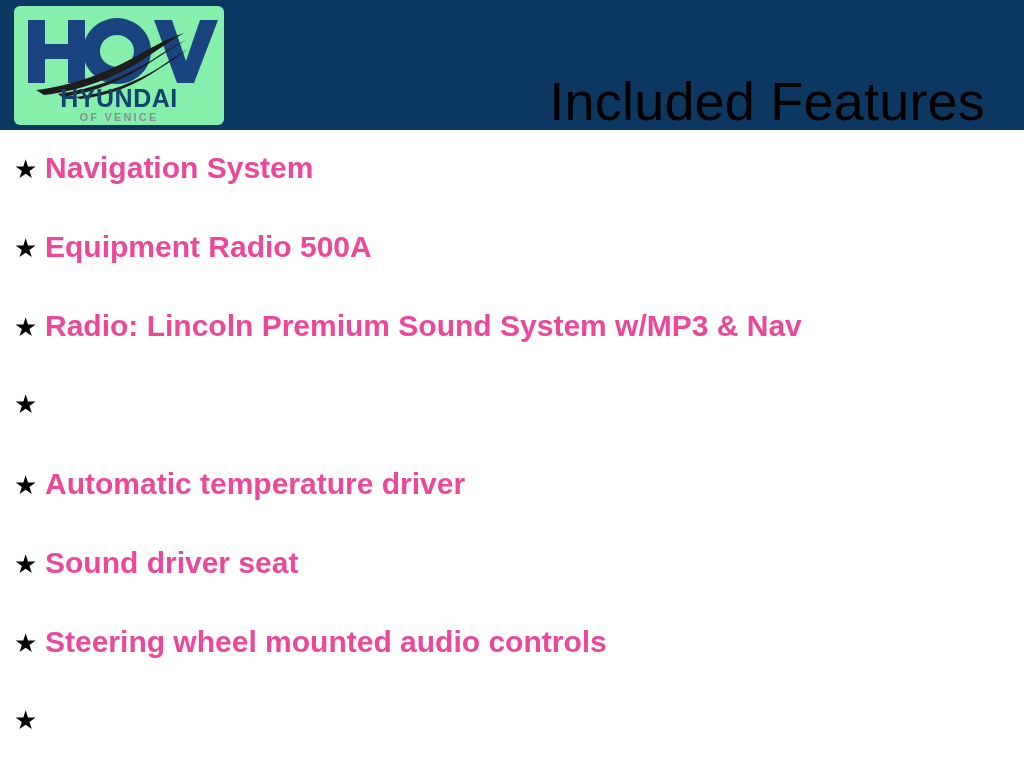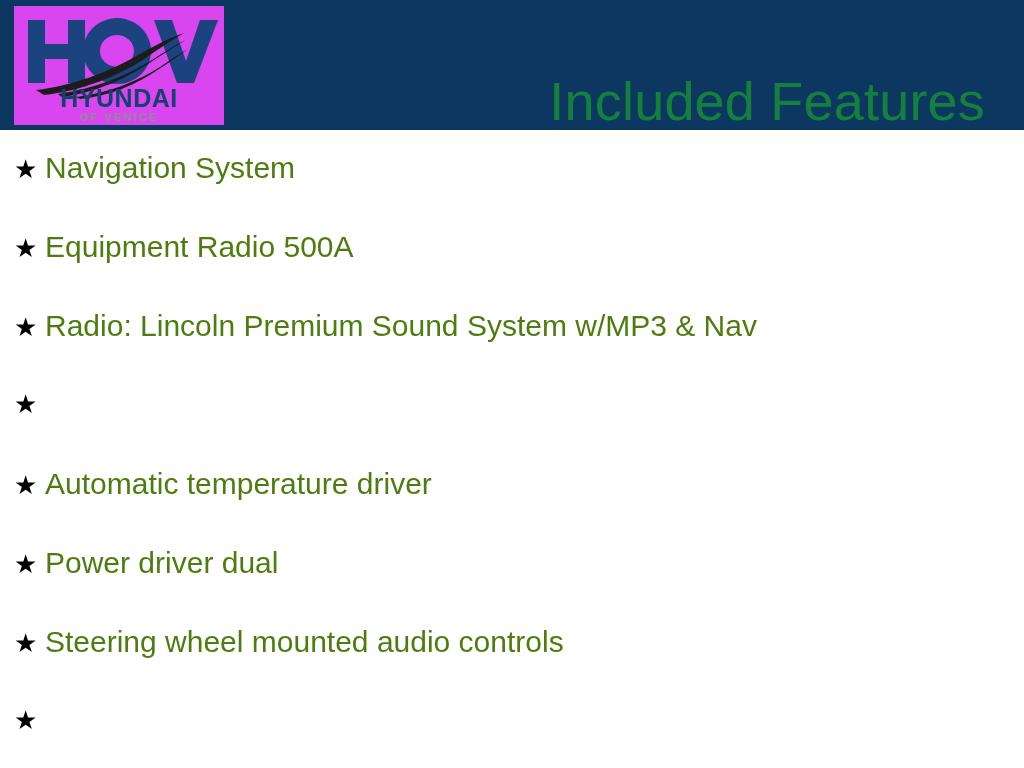--- a/index.html
+++ b/index.html
@@ -51,8 +51,9 @@
     top: 6px;
     width: 210px;
     height: 119px;
-    background: #d946ef;
+    background: #86efac;
     overflow: hidden;
+    border-radius: 6px;
   }
 
   .logo-svg {

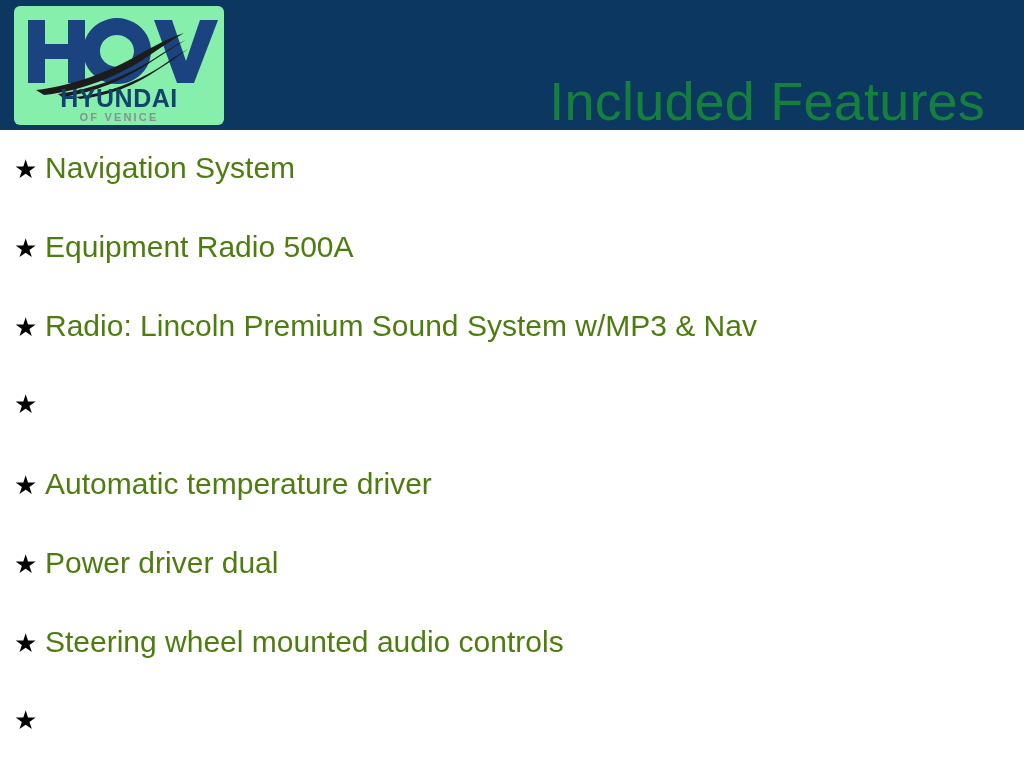--- a/index.html
+++ b/index.html
@@ -38,7 +38,7 @@
     top: 29px;
     font-size: 54px;
     line-height: 72px;
-    color: #15803d;
+    color: #000000;
     font-weight: 400;
     letter-spacing: 0.2px;
     white-space: nowrap;

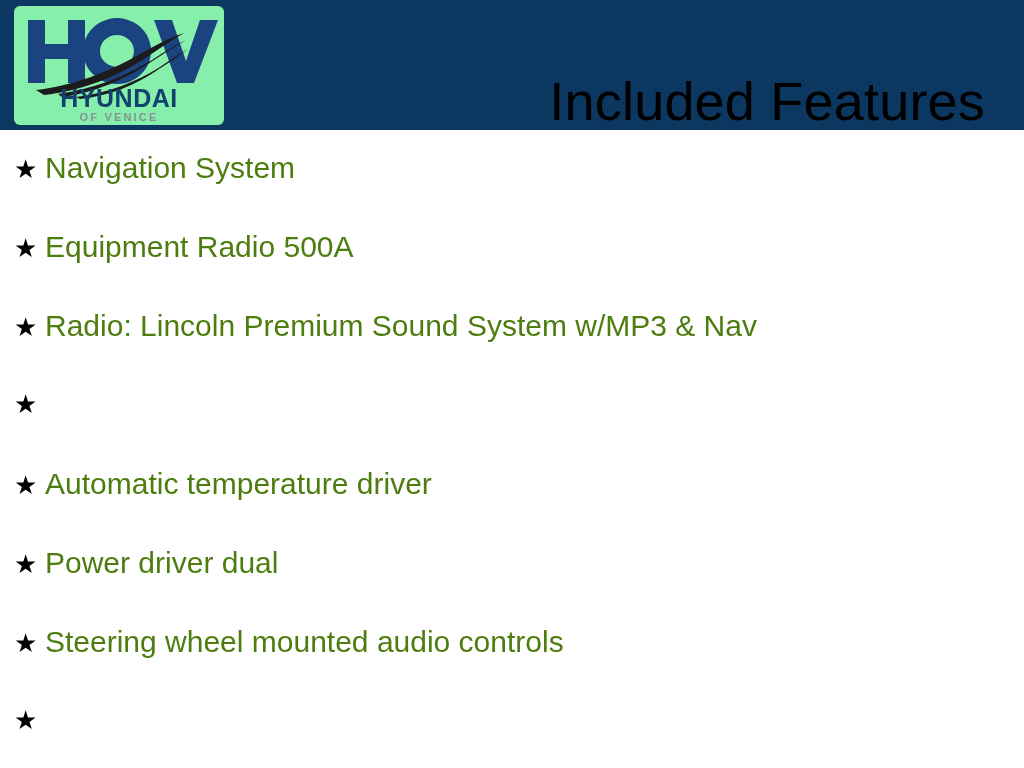--- a/index.html
+++ b/index.html
@@ -92,8 +92,9 @@
     flex: 1 1 auto;
     font-size: 30px;
     line-height: 31px;
-    color: #4d7c0f;
+    color: #ec4899;
     white-space: nowrap;
+    font-weight: bold;
   }
 </style>
 </head>

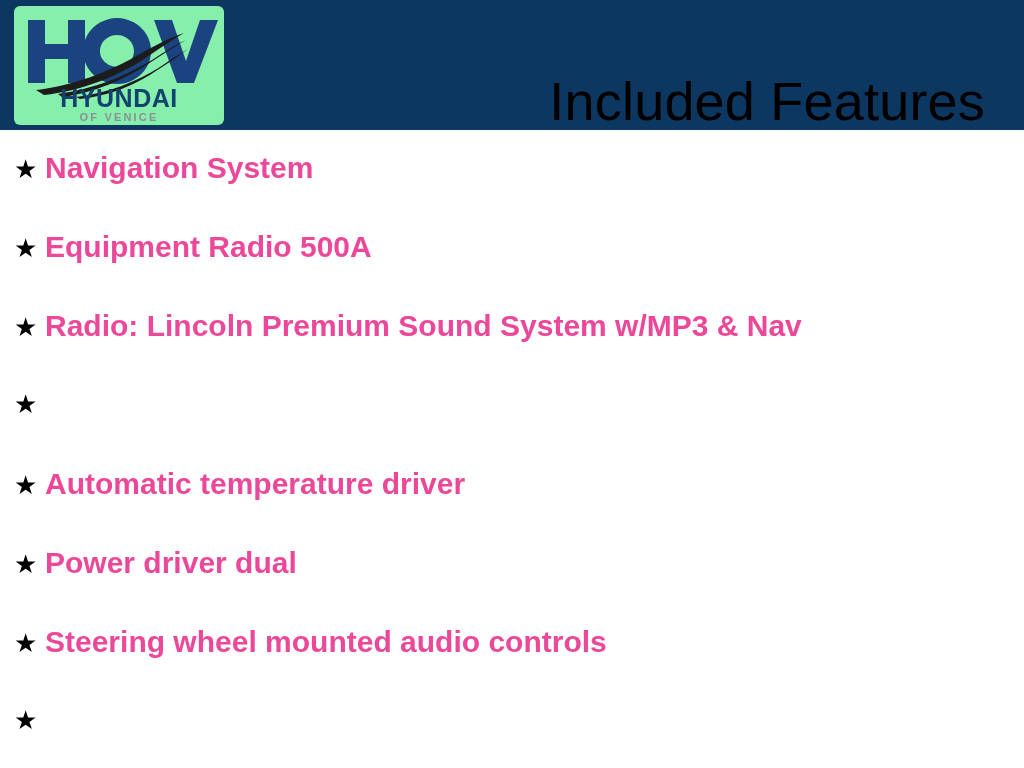--- a/index.html
+++ b/index.html
@@ -161,7 +161,7 @@
 
     <div class="feature-item">
       <span class="bullet-star">★</span>
-      <span class="feature-text">Power driver dual</span>
+      <span class="feature-text">Sound driver seat</span>
     </div>
 
     <div class="feature-item">

